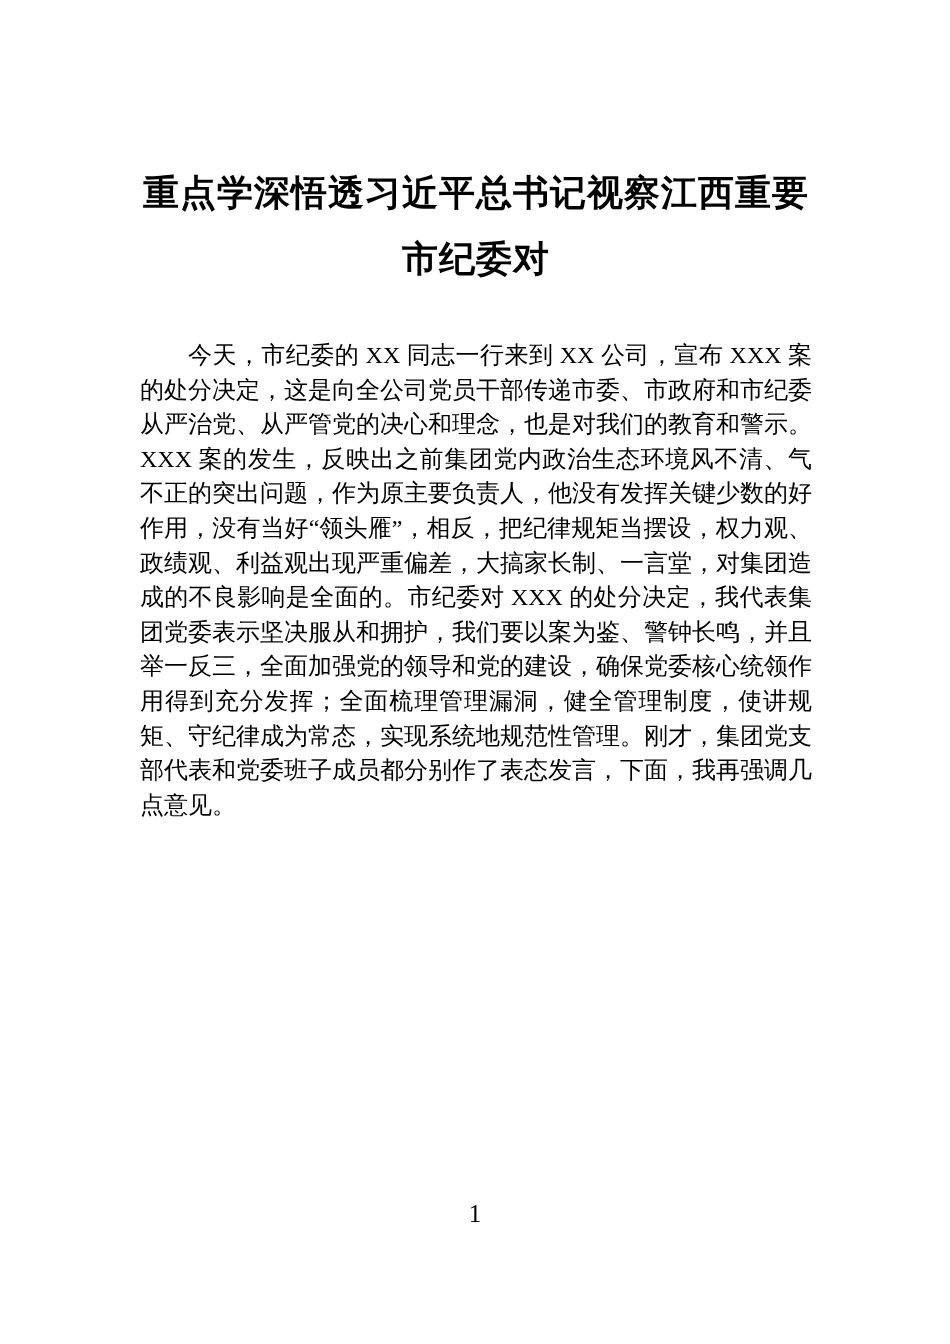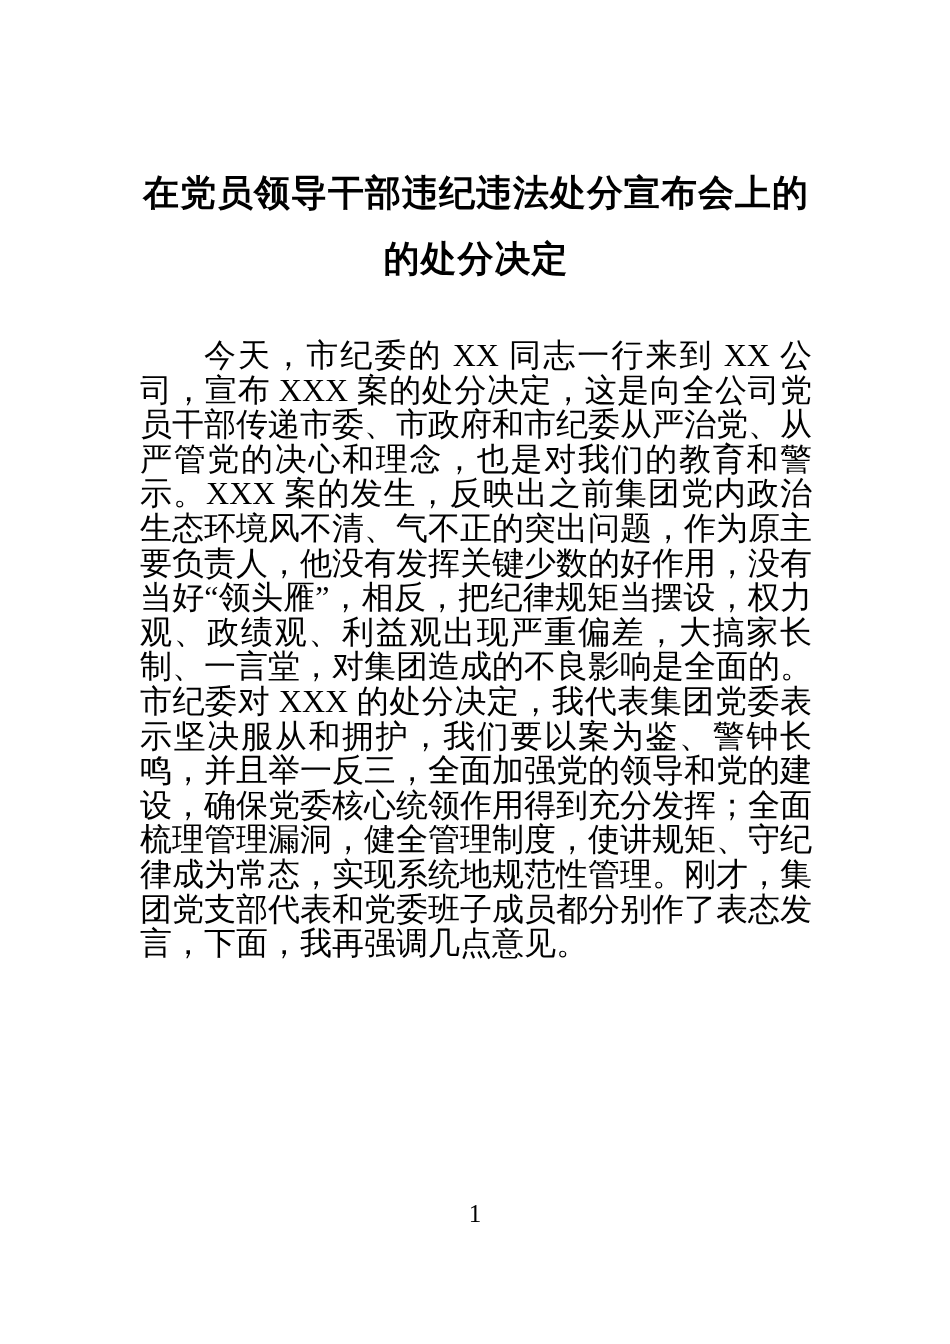--- a/index.html
+++ b/index.html
@@ -53,7 +53,7 @@
 <div class="page">
   <div class="content">
     <h1 class="doc-title">
-      <span class="title-line">在党员领导干部违纪违法处分宣布会上的</span>
+      <span class="title-line">重点学深悟透习近平总书记视察江西重要</span>
       <span class="title-line">的处分决定</span>
     </h1>
     <p class="para">今天，市纪委的 XX 同志一行来到 XX 公司，宣布 XXX 案的处分决定，这是向全公司党员干部传递市委、市政府和市纪委从严治党、从严管党的决心和理念，也是对我们的教育和警示。XXX 案的发生，反映出之前集团党内政治生态环境风不清、气不正的突出问题，作为原主要负责人，他没有发挥关键少数的好作用，没有当好“领头雁”，相反，把纪律规矩当摆设，权力观、政绩观、利益观出现严重偏差，大搞家长制、一言堂，对集团造成的不良影响是全面的。市纪委对 XXX 的处分决定，我代表集团党委表示坚决服从和拥护，我们要以案为鉴、警钟长鸣，并且举一反三，全面加强党的领导和党的建设，确保党委核心统领作用得到充分发挥；全面梳理管理漏洞，健全管理制度，使讲规矩、守纪律成为常态，实现系统地规范性管理。刚才，集团党支部代表和党委班子成员都分别作了表态发言，下面，我再强调几点意见。</p>

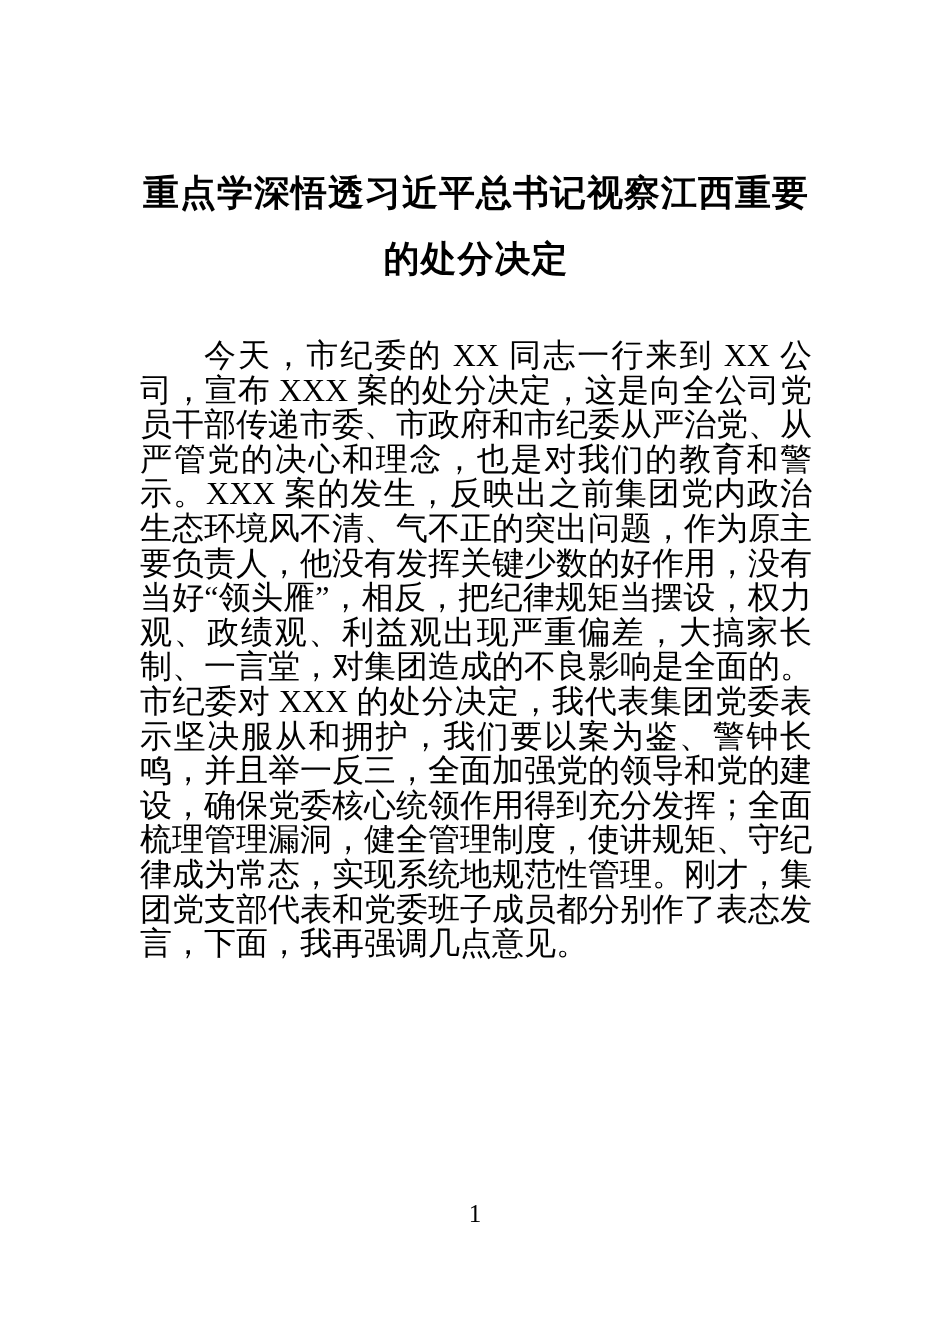--- a/index.html
+++ b/index.html
@@ -54,7 +54,7 @@
   <div class="content">
     <h1 class="doc-title">
       <span class="title-line">重点学深悟透习近平总书记视察江西重要</span>
-      <span class="title-line">的处分决定</span>
+      <span class="title-line">市纪委对</span>
     </h1>
     <p class="para">今天，市纪委的 XX 同志一行来到 XX 公司，宣布 XXX 案的处分决定，这是向全公司党员干部传递市委、市政府和市纪委从严治党、从严管党的决心和理念，也是对我们的教育和警示。XXX 案的发生，反映出之前集团党内政治生态环境风不清、气不正的突出问题，作为原主要负责人，他没有发挥关键少数的好作用，没有当好“领头雁”，相反，把纪律规矩当摆设，权力观、政绩观、利益观出现严重偏差，大搞家长制、一言堂，对集团造成的不良影响是全面的。市纪委对 XXX 的处分决定，我代表集团党委表示坚决服从和拥护，我们要以案为鉴、警钟长鸣，并且举一反三，全面加强党的领导和党的建设，确保党委核心统领作用得到充分发挥；全面梳理管理漏洞，健全管理制度，使讲规矩、守纪律成为常态，实现系统地规范性管理。刚才，集团党支部代表和党委班子成员都分别作了表态发言，下面，我再强调几点意见。</p>
   </div>

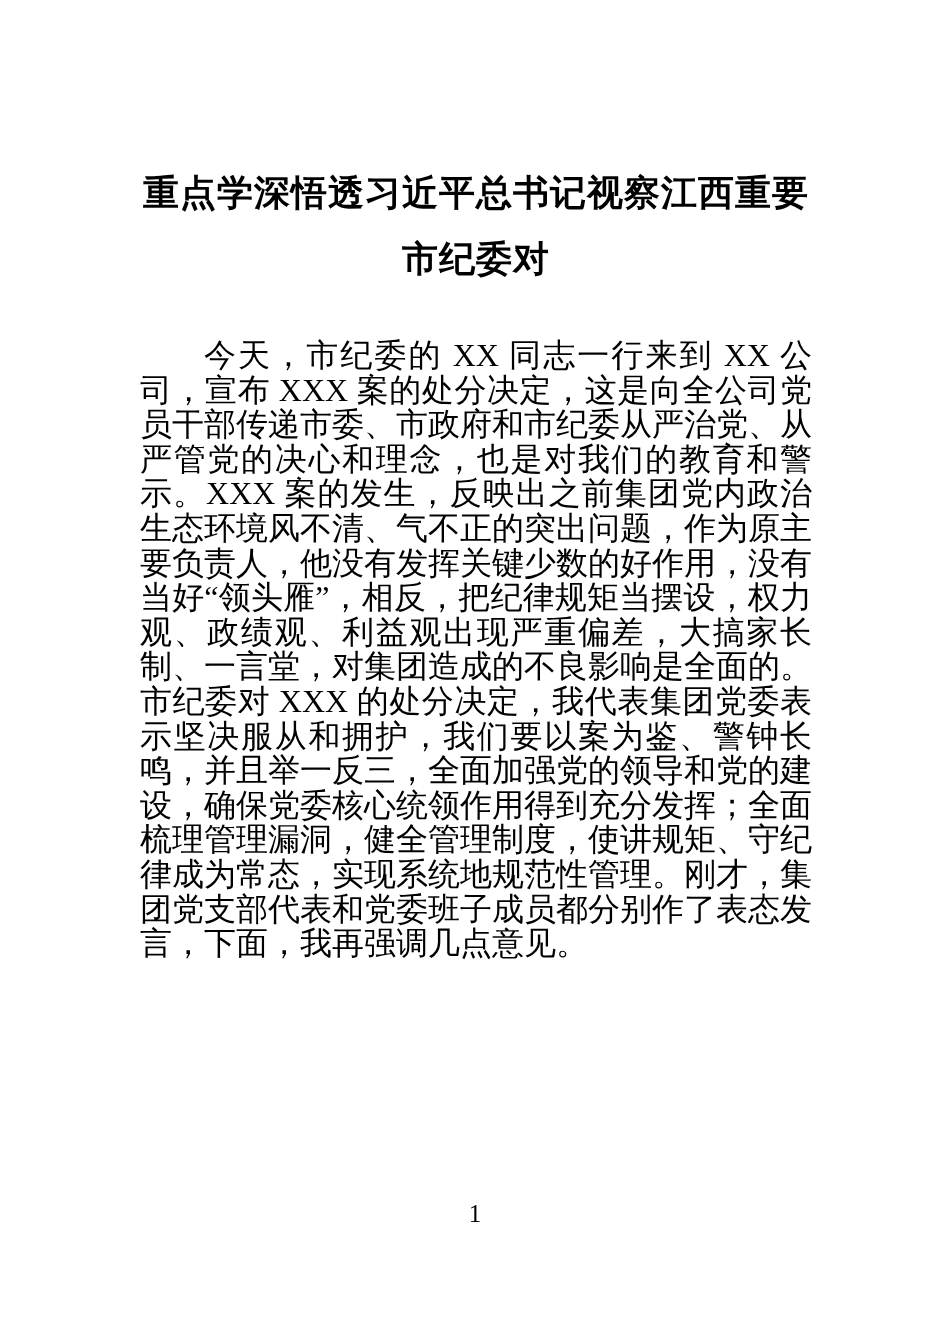--- a/index.html
+++ b/index.html
@@ -30,7 +30,7 @@
   .title-line { display: block; }
   .para {
     margin: 0;
-    font-size: 32px;
+    font-size: 24px;
     line-height: 34.6px;
     text-align: justify;
     text-justify: inter-ideograph;

